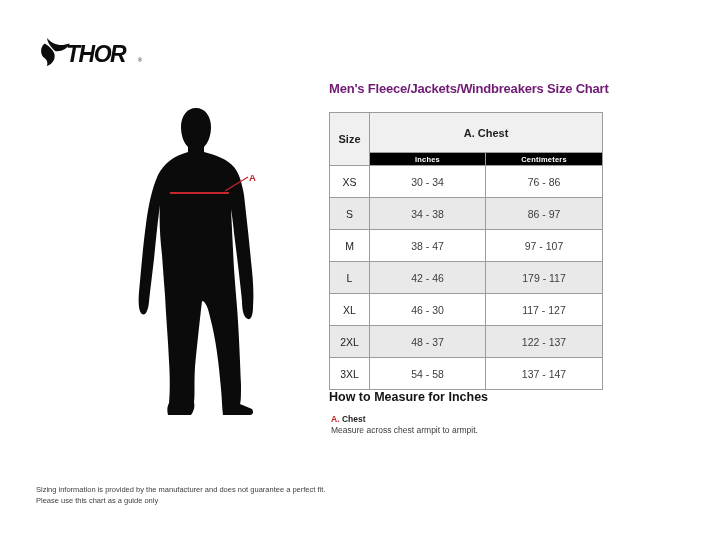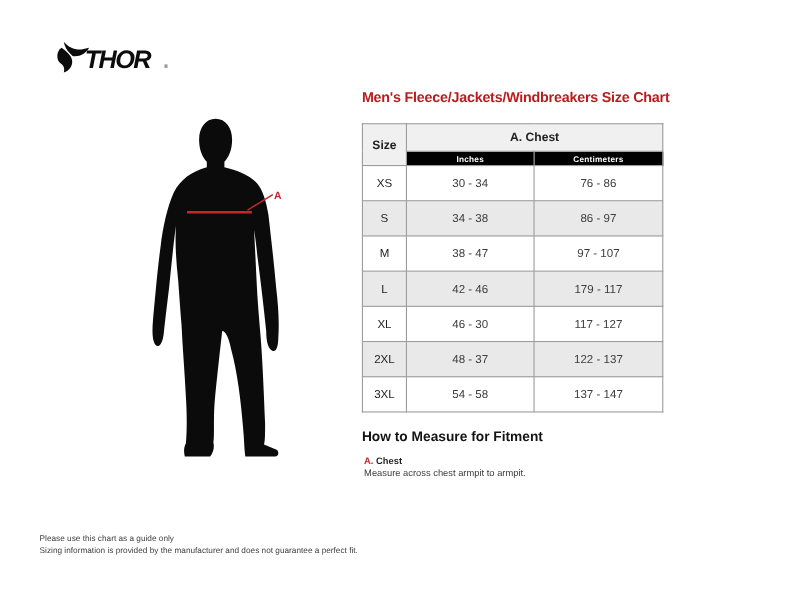--- a/index.html
+++ b/index.html
@@ -13,7 +13,7 @@
   }
 
   
-  .logo-wrap { position:absolute; left:49px; top:35px; width:110px; height:32px; }
+  .logo-wrap { position:absolute; left:38px; top:35px; width:110px; height:32px; }
 
   
   .figure-wrap { position:absolute; left:126px; top:93px; width:150px; height:330px; }

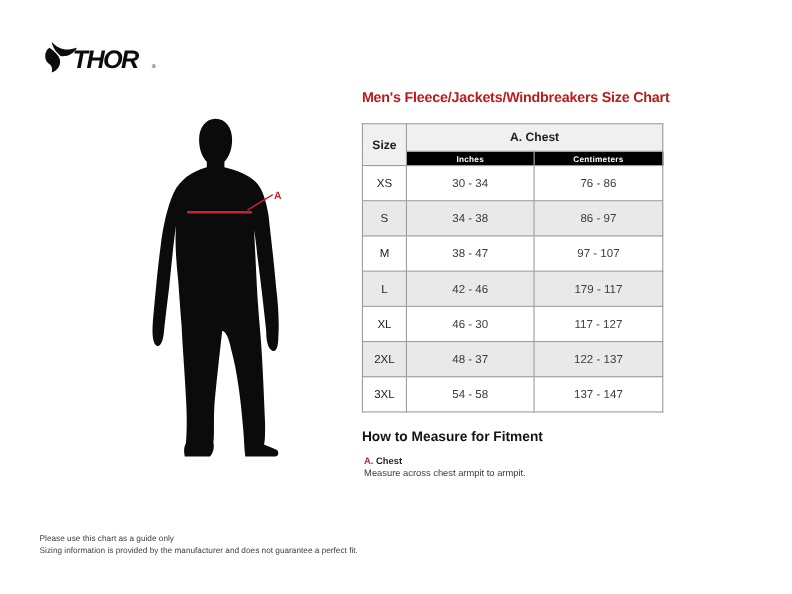--- a/index.html
+++ b/index.html
@@ -21,7 +21,7 @@
   
   .chart-title {
     position:absolute; left:329px; top:81px;
-    font-size:13px; font-weight:bold; color:#b91c1c;
+    font-size:13px; font-weight:bold; color:#701a75;
     letter-spacing:-0.2px;
   }
 

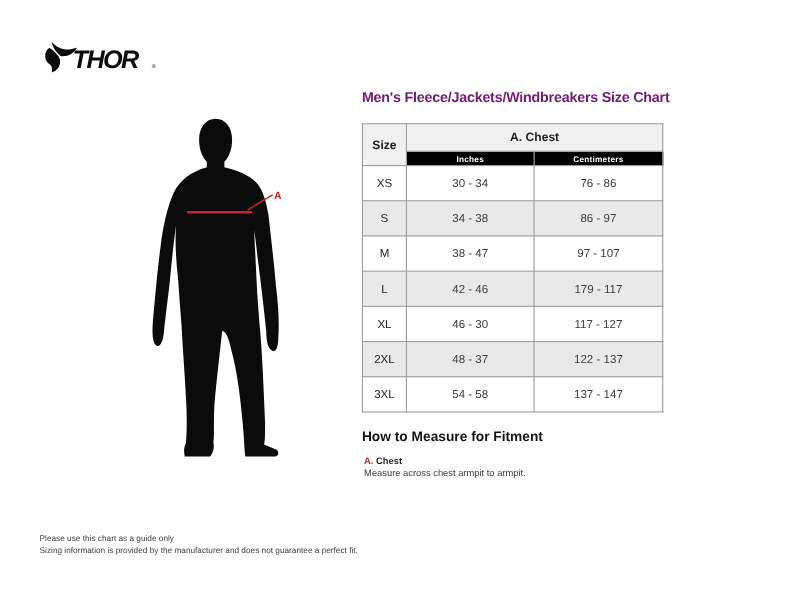--- a/index.html
+++ b/index.html
@@ -32,7 +32,7 @@
   table.size-table th, table.size-table td {
     border:1px solid #9c9c9c; padding:0; text-align:center; vertical-align:middle;
   }
-  tr.hdr-top { height:25px; }
+  tr.hdr-top { height:40px; }
   .hdr-gray { background:#f0f0f0; font-size:11px; font-weight:bold; color:#222; }
   tr.hdr-dark { height:13px;margin-top:32px; }
   tr.hdr-dark th {

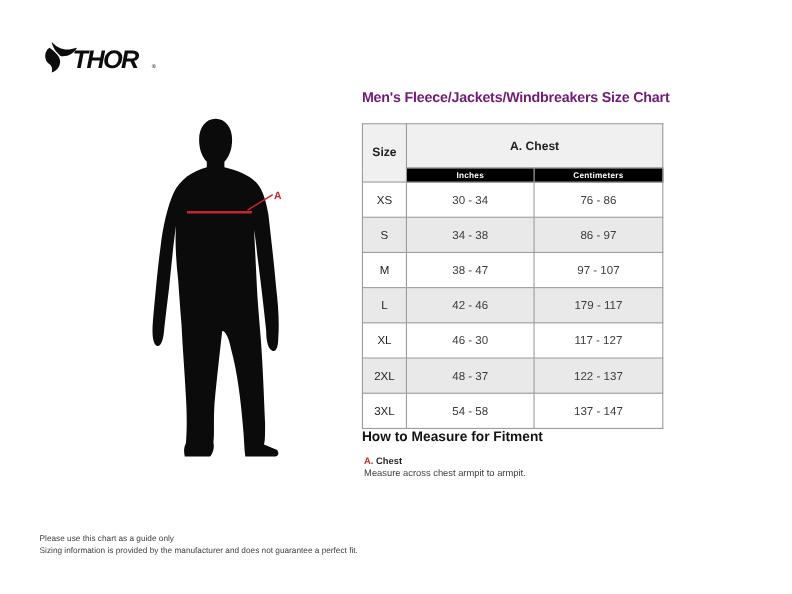--- a/index.html
+++ b/index.html
@@ -181,7 +181,7 @@
   </tbody>
 </table>
 
-<div class="howto-heading">How to Measure for Fitment</div>
+<div class="howto-heading">How to Measure for Inches</div>
 
 <div class="measure-item">
   <div>

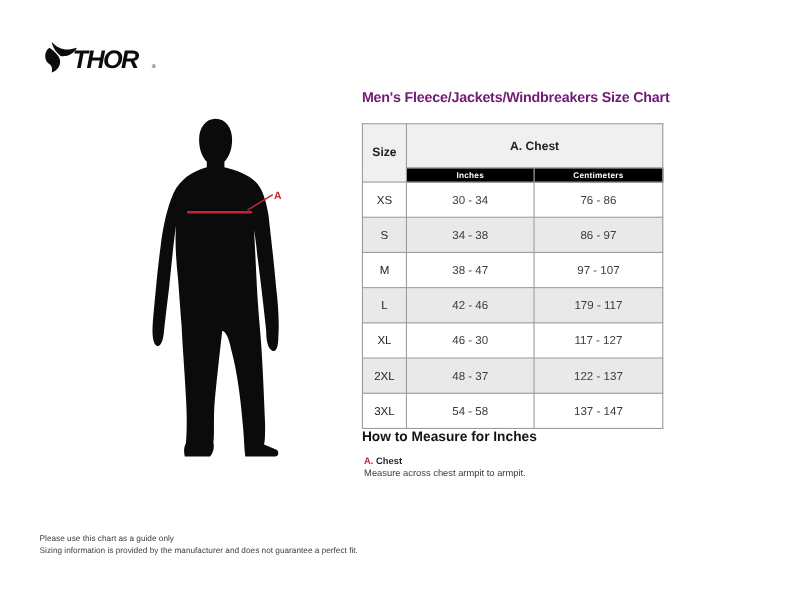--- a/index.html
+++ b/index.html
@@ -192,8 +192,8 @@
 </div>
 
 <div class="disclaimer">
+  <div>Sizing information is provided by the manufacturer and does not guarantee a perfect fit.</div>
   <div>Please use this chart as a guide only</div>
-  <div>Sizing information is provided by the manufacturer and does not guarantee a perfect fit.</div>
 </div>
 
 </body></html>

